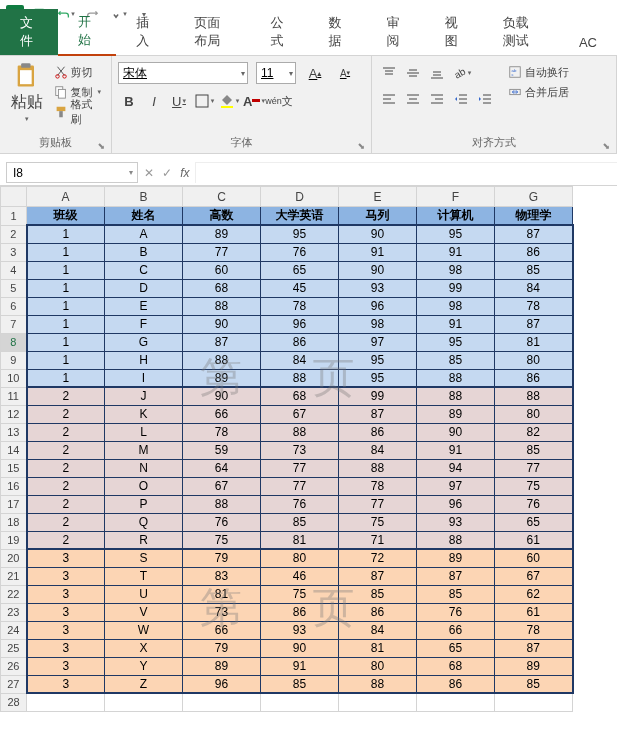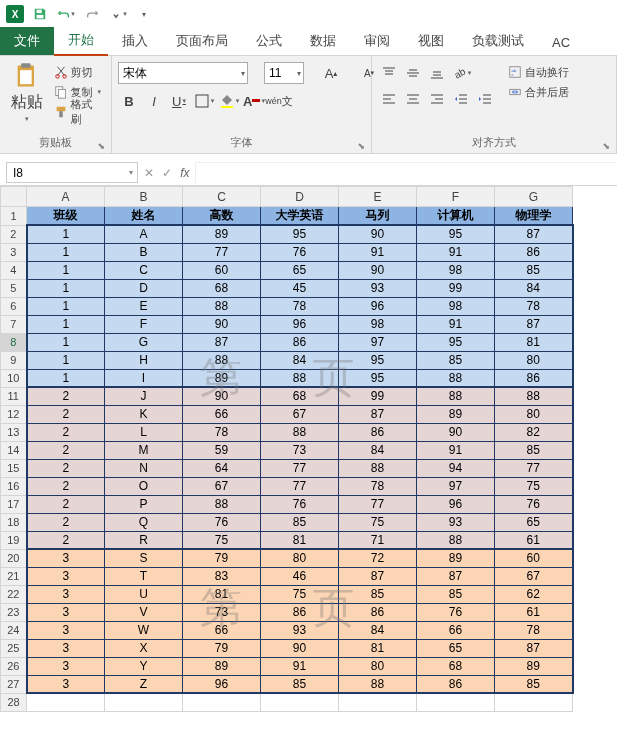--- a/index.html
+++ b/index.html
@@ -14,7 +14,7 @@
   
   
   .tabs { height: 28px; background: #fff; display: flex; align-items: flex-end; font-size: 13px; border-bottom: 1px solid #d4d4d4; }
-  .tab { padding: 5px 14px; color: #444; cursor: pointer; }
+  .tab { padding: 5px 20px; color: #444; cursor: pointer; }
   .tab.file { background: #217346; color: #fff; }
   .tab.active { color: #217346; font-weight: 500; border-bottom: 2px solid #c2410c; margin-bottom: -1px; }
   

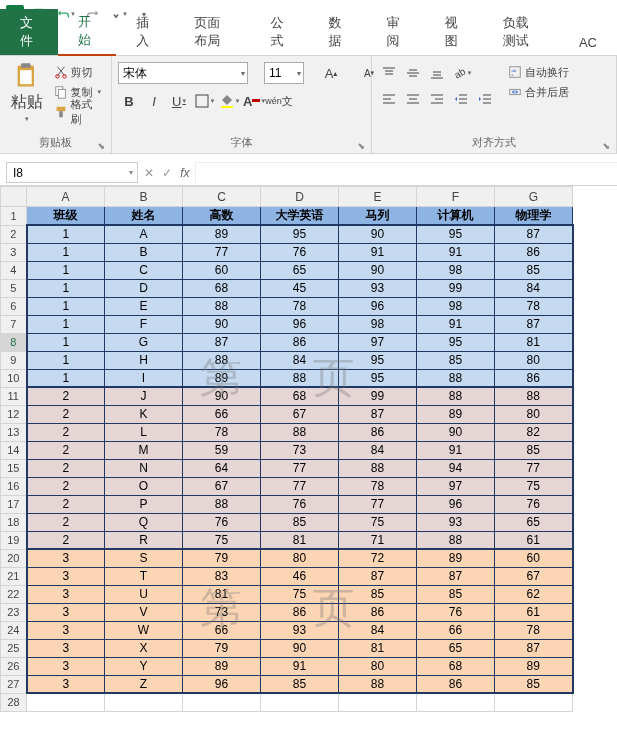--- a/index.html
+++ b/index.html
@@ -33,7 +33,7 @@
   .smallbtn { display: flex; align-items: center; gap: 3px; font-size: 11px; color: #444; cursor: pointer; padding: 1px 2px; height: 20px; }
   .smallbtn svg { width: 14px; height: 14px; flex-shrink: 0; }
   
-  .font-row1 { display: flex; align-items: center; gap: 16px; margin-bottom: 6px; }
+  .font-row1 { display: flex; align-items: center; gap: 8px; margin-bottom: 6px; text-decoration: underline; }
   .font-row2 { display: flex; align-items: center; gap: 3px; }
   .combo { height: 22px; border: 1px solid #ababab; background: #fff; display: flex; align-items: center; padding: 0 4px; font-size: 12px; position: relative; }
   .combo .dd { position: absolute; right: 2px; font-size: 8px; color: #666; }

